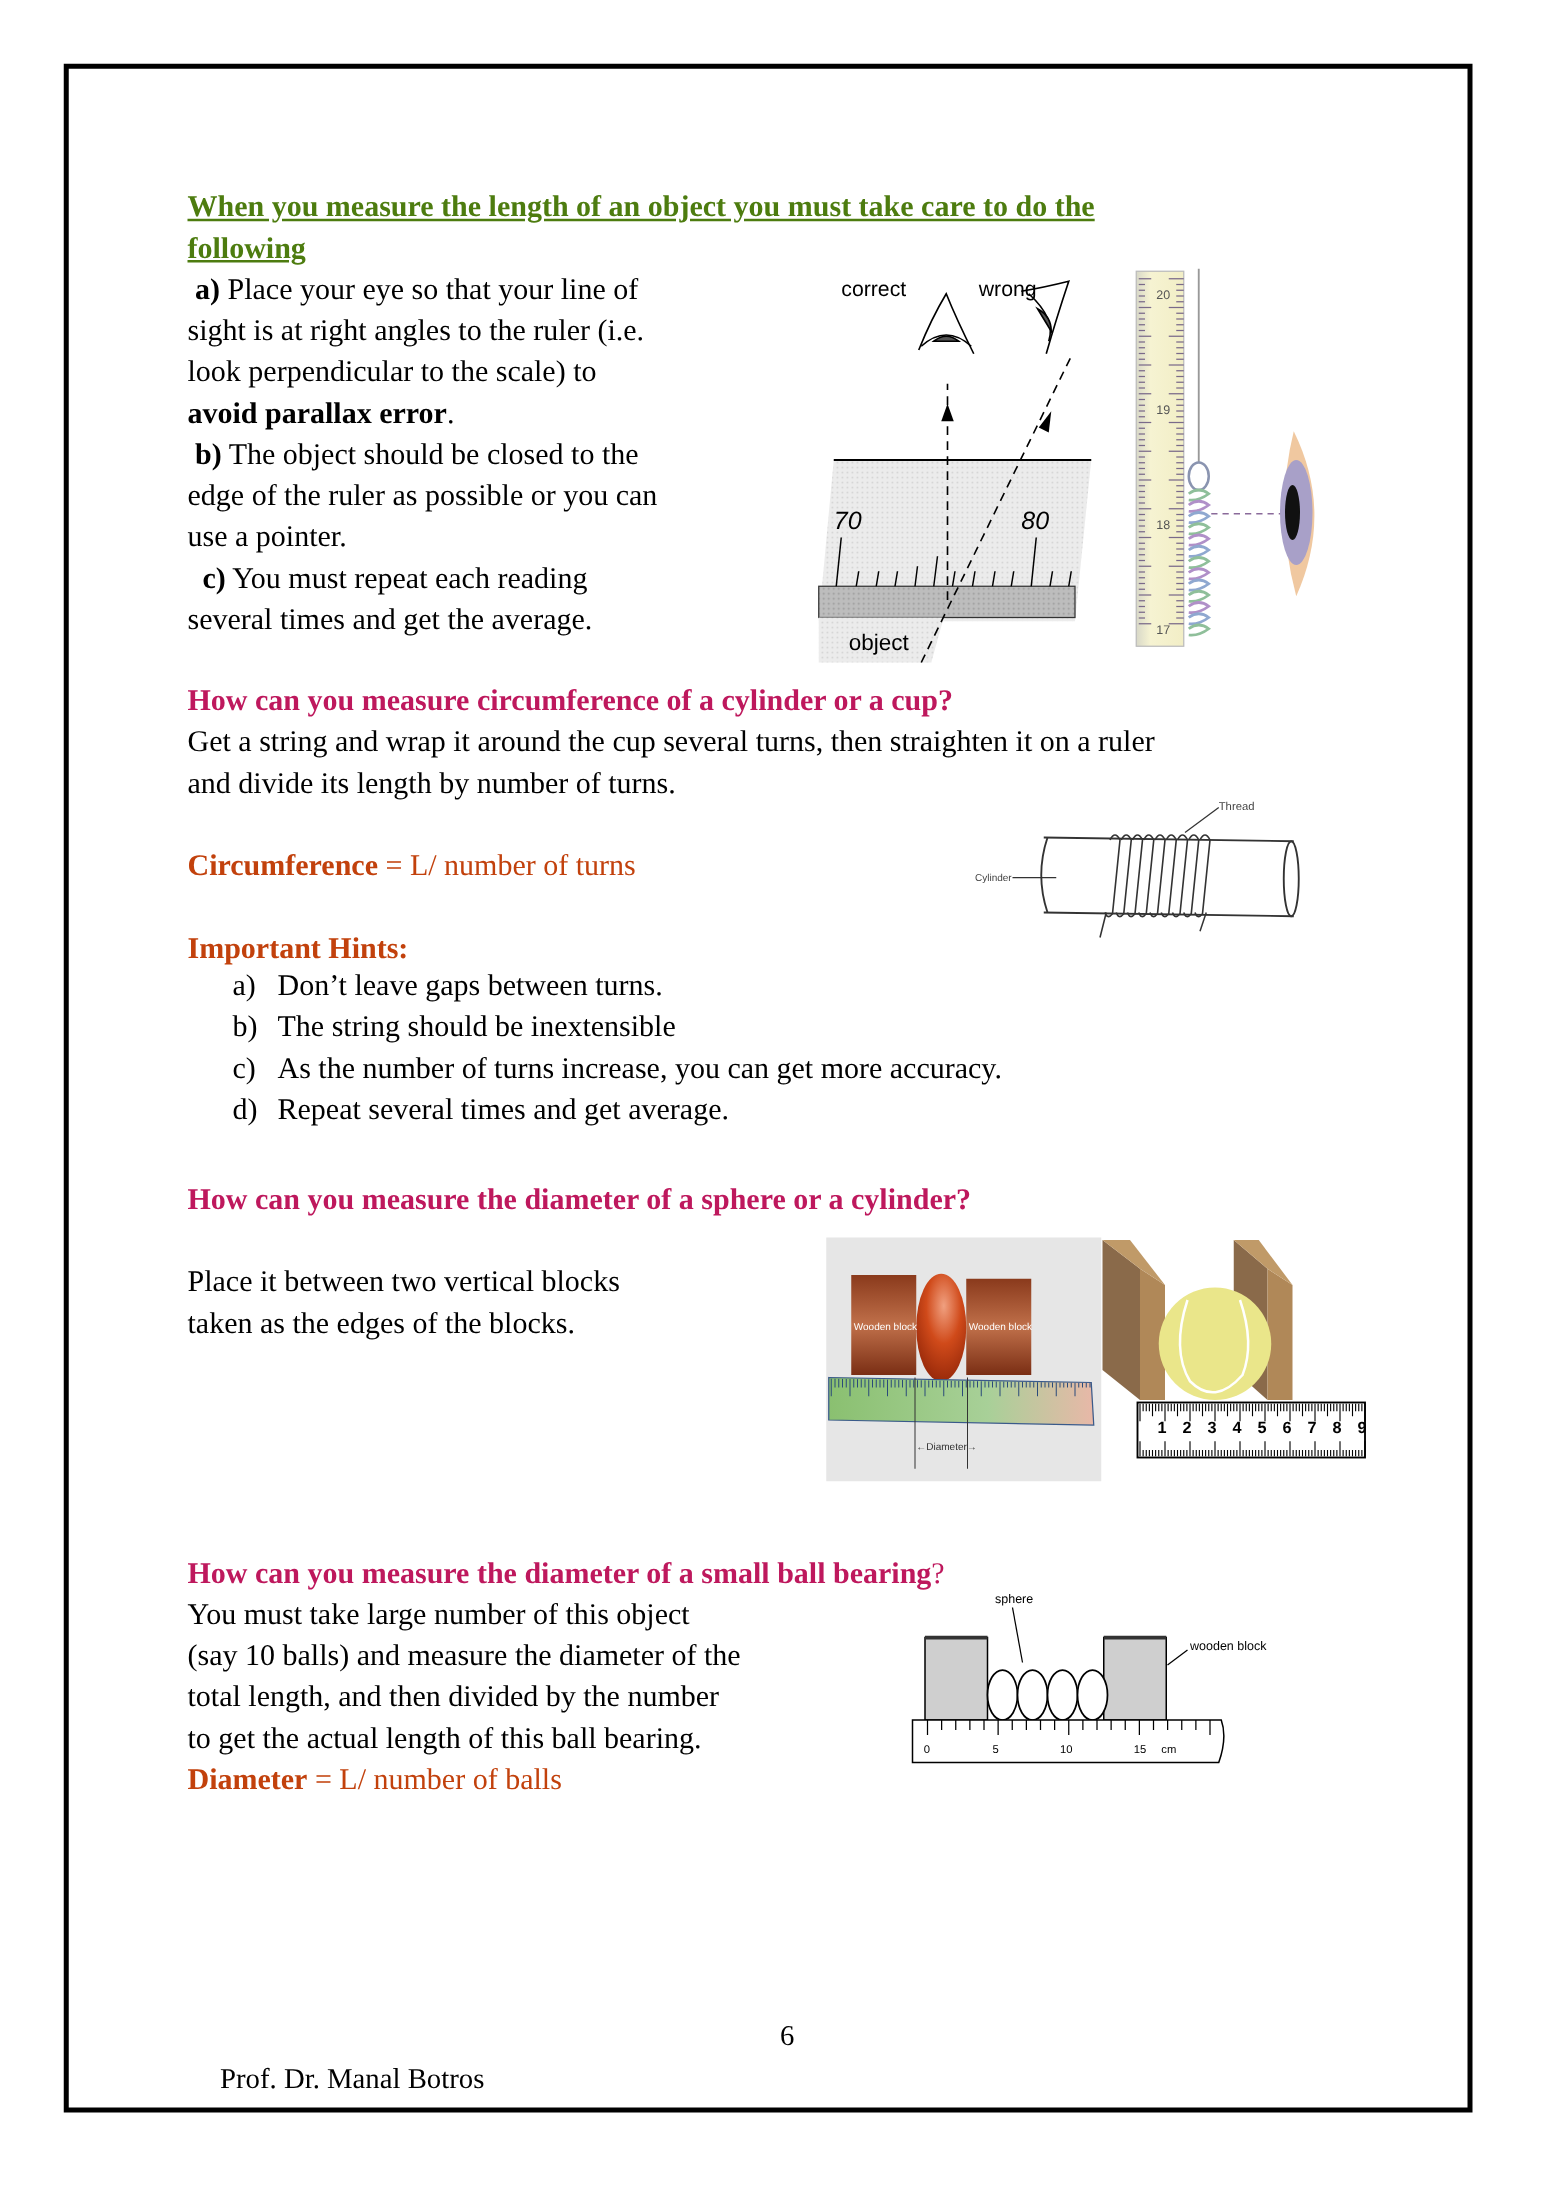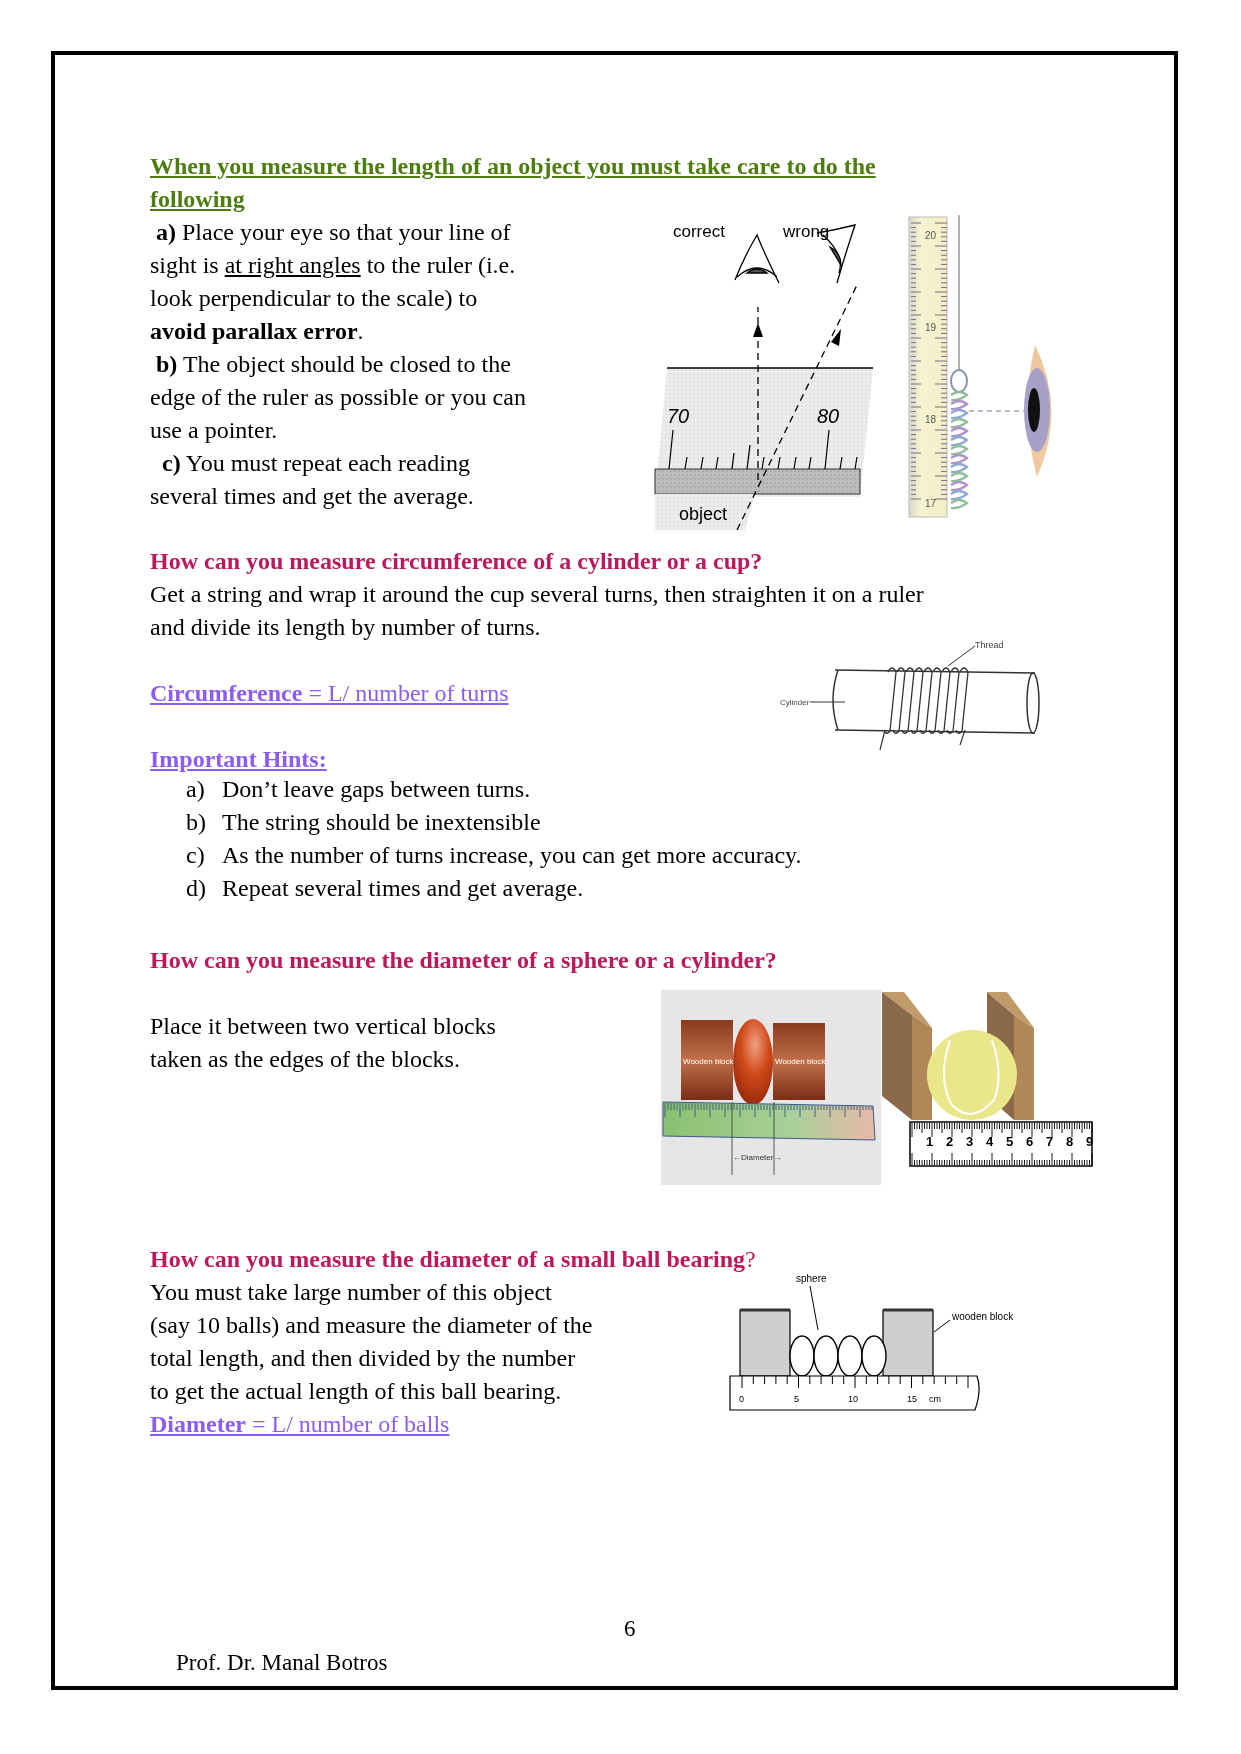--- a/index.html
+++ b/index.html
@@ -11,7 +11,7 @@
   .navy { color: #8b5cf6; text-decoration: underline; }
   .red { color: #be185d; }
   .b { font-weight: bold; }
-  .u { text-decoration: underline; }
+  .u { }
   .heading1 { position: absolute; left: 150px; top: 150px; width: 900px; font-size: 24px;
               line-height: 33px; font-weight: bold; color: #4d7c0f; text-decoration: underline; }
   .para { position: absolute; font-size: 24px; line-height: 33px; }

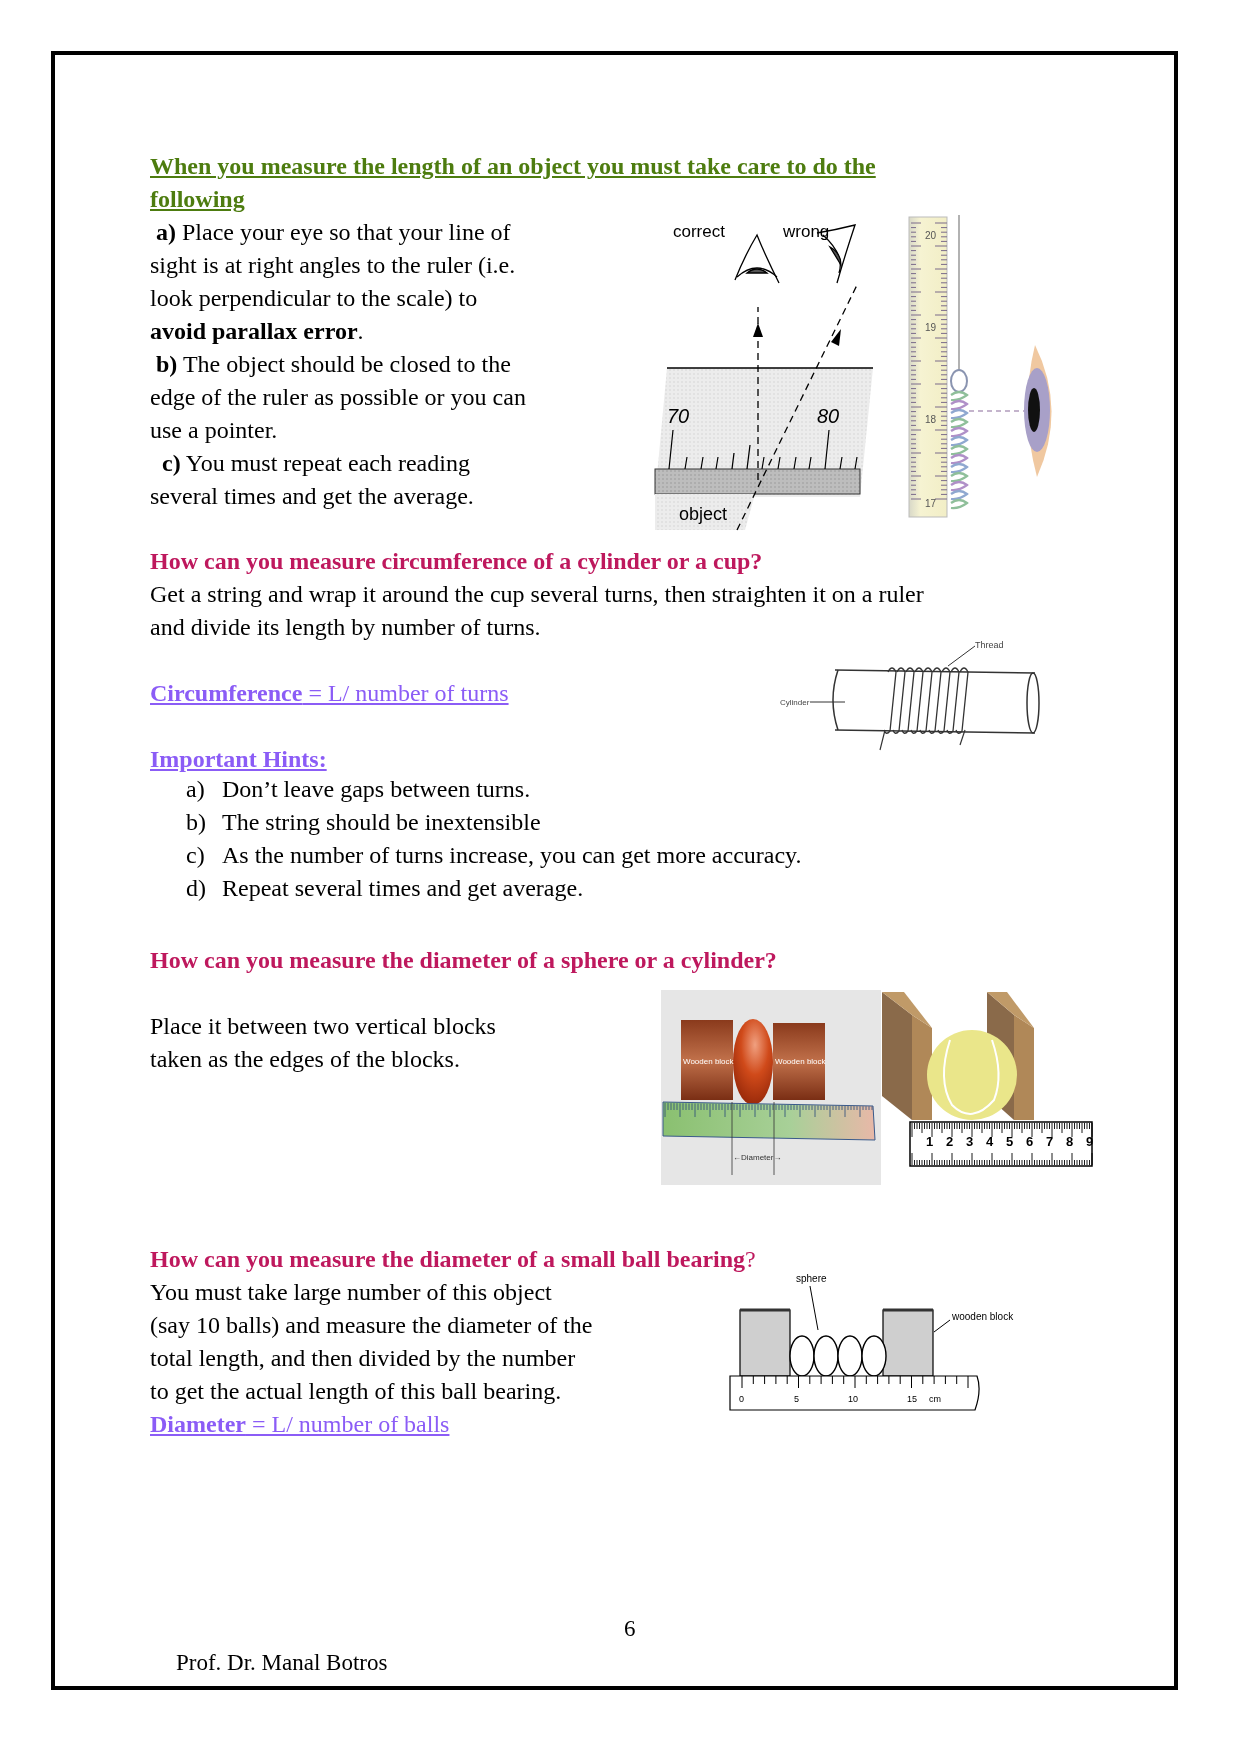--- a/index.html
+++ b/index.html
@@ -8,7 +8,7 @@
   .page-border { position: absolute; left: 51px; top: 51px; width: 1127px; height: 1639px;
                  border: 4px solid #000; box-sizing: border-box; }
   .t { position: absolute; font-size: 24px; line-height: 33px; white-space: nowrap; }
-  .navy { color: #8b5cf6; text-decoration: underline; }
+  .navy { color: #c2410c; }
   .red { color: #be185d; }
   .b { font-weight: bold; }
   .u { }

